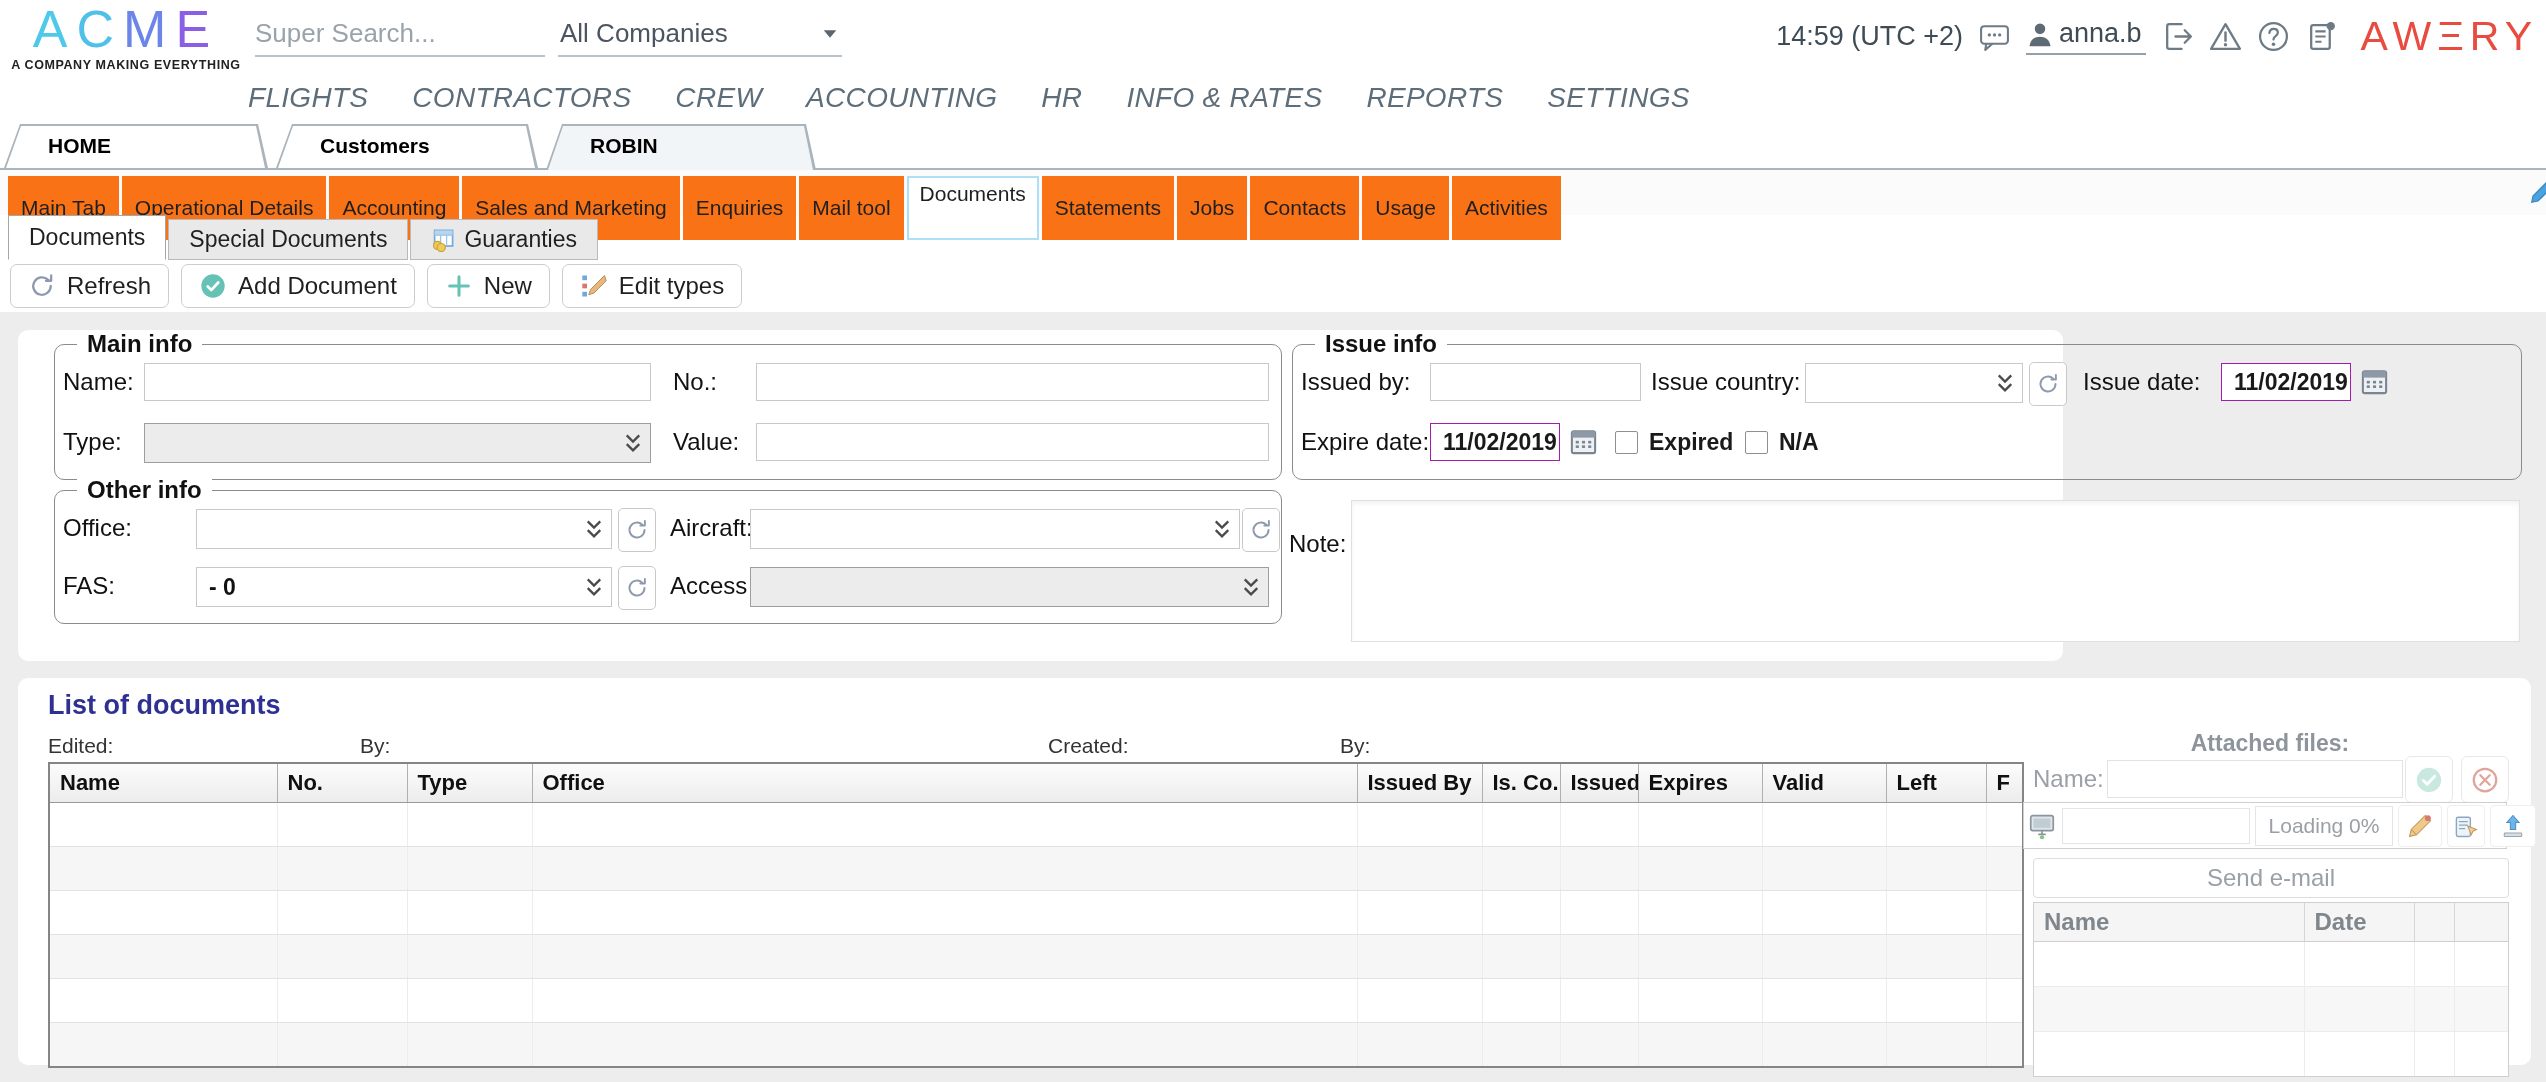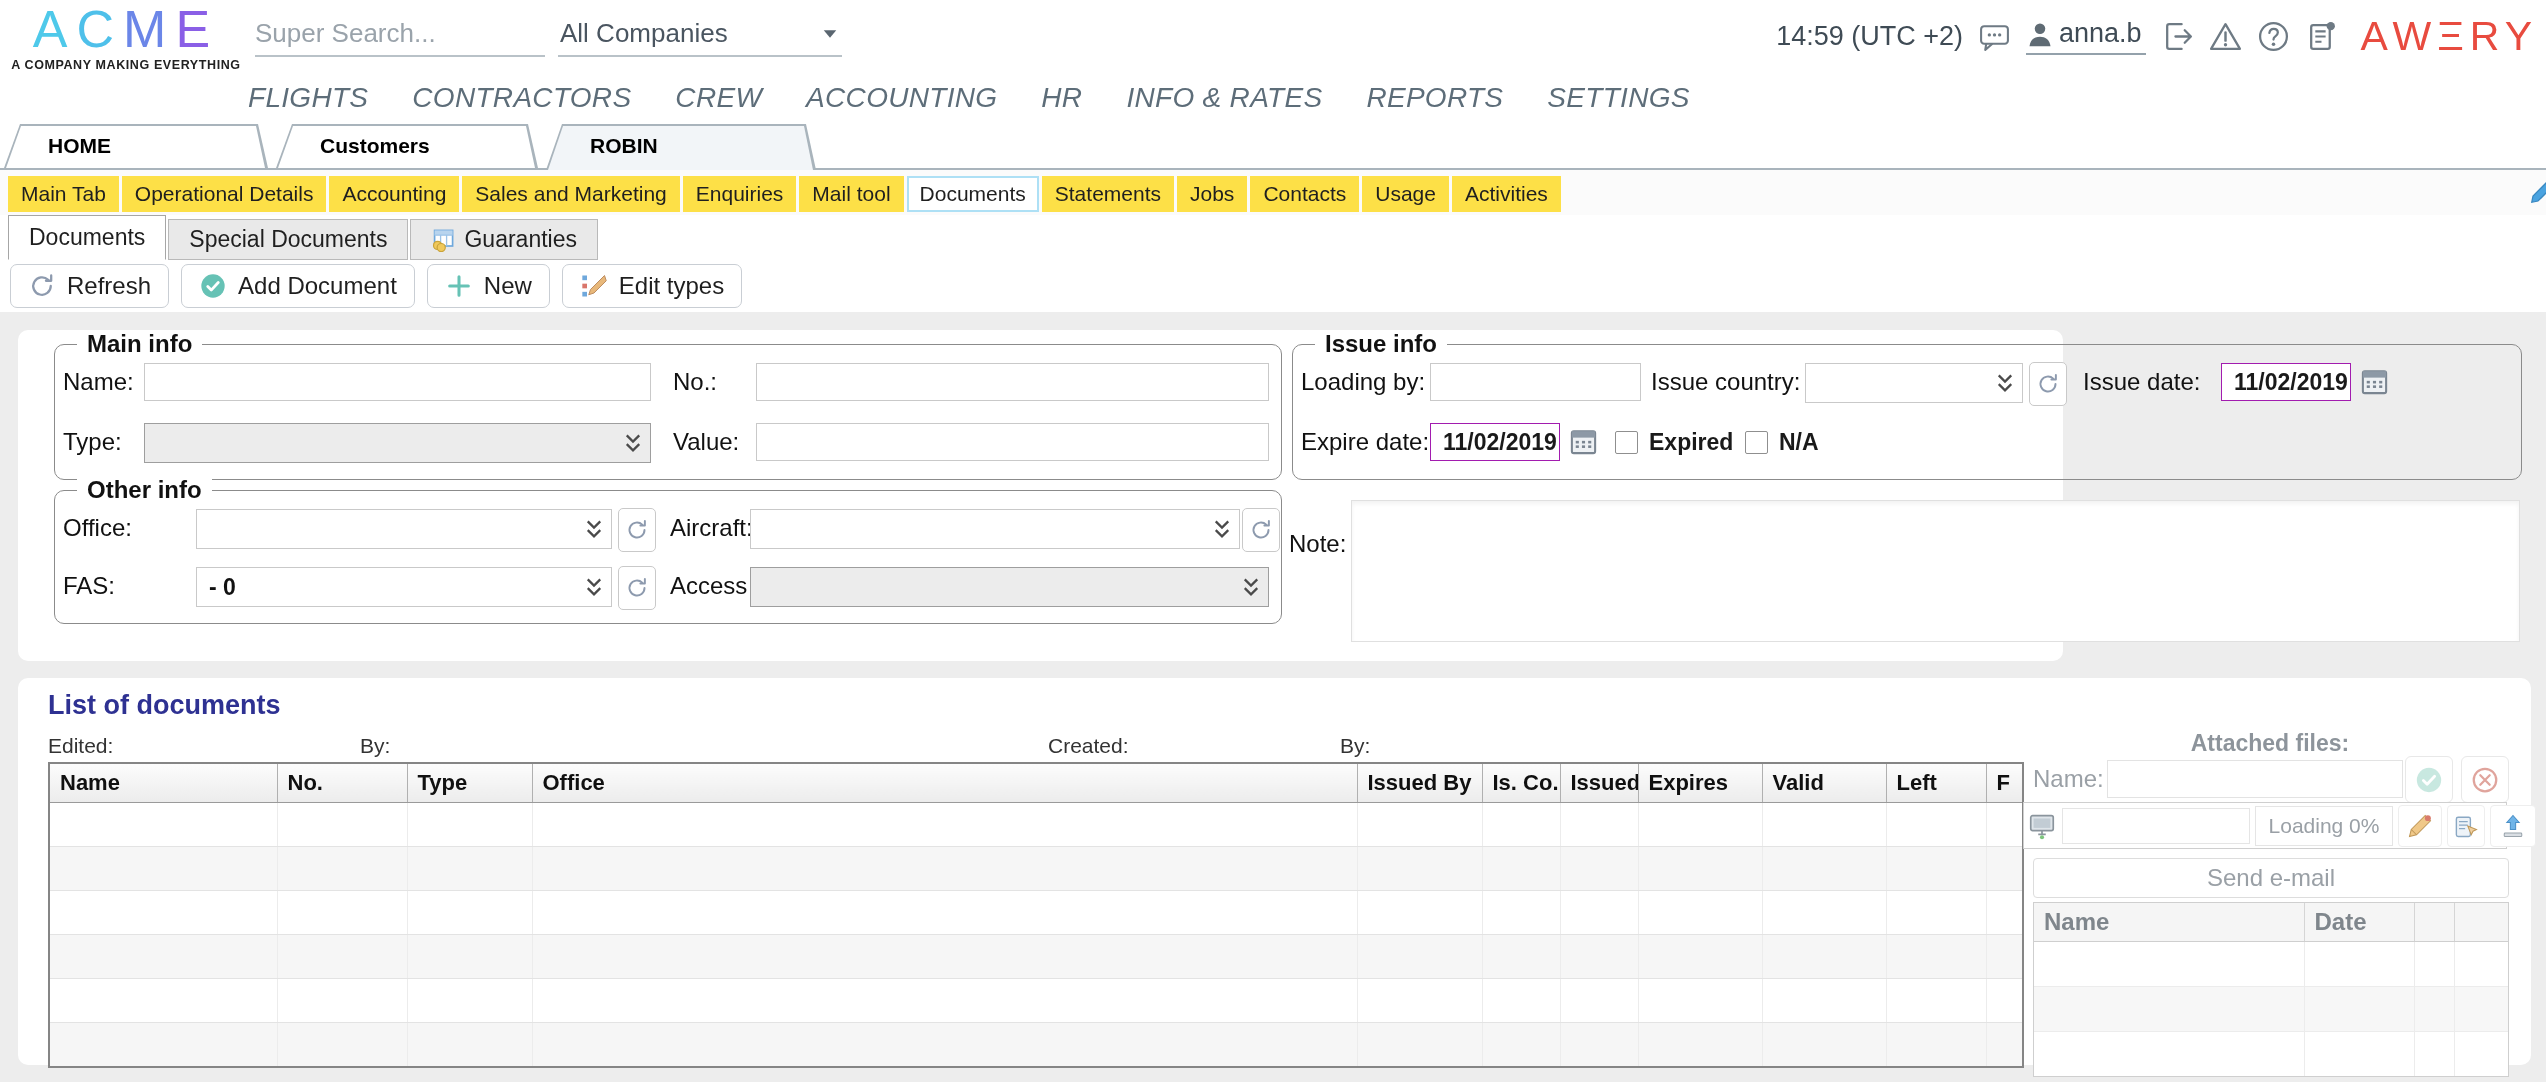--- a/index.html
+++ b/index.html
@@ -59,7 +59,7 @@
   
   #rtabs-row{position:absolute;left:0;top:170px;width:2546px;height:45px;background:#fbfbfb;}
   #rtabs{position:absolute;left:8px;top:6px;display:flex;gap:3px;}
-  .rtab{background:#fde047;padding:6px 13px;font-size:21px;color:#1f1f1f;cursor:pointer;white-space:nowrap;}
+  .rtab{background:#f97316;padding:20px 13px;font-size:21px;color:#1f1f1f;cursor:pointer;white-space:nowrap;}
   .rtab.active{background:#ffffff;border:2px solid #aee0f5;padding:4px 11px;}
   .edit-page-icon{position:absolute;left:2528px;top:6px;width:30px;height:30px;cursor:pointer;}
 

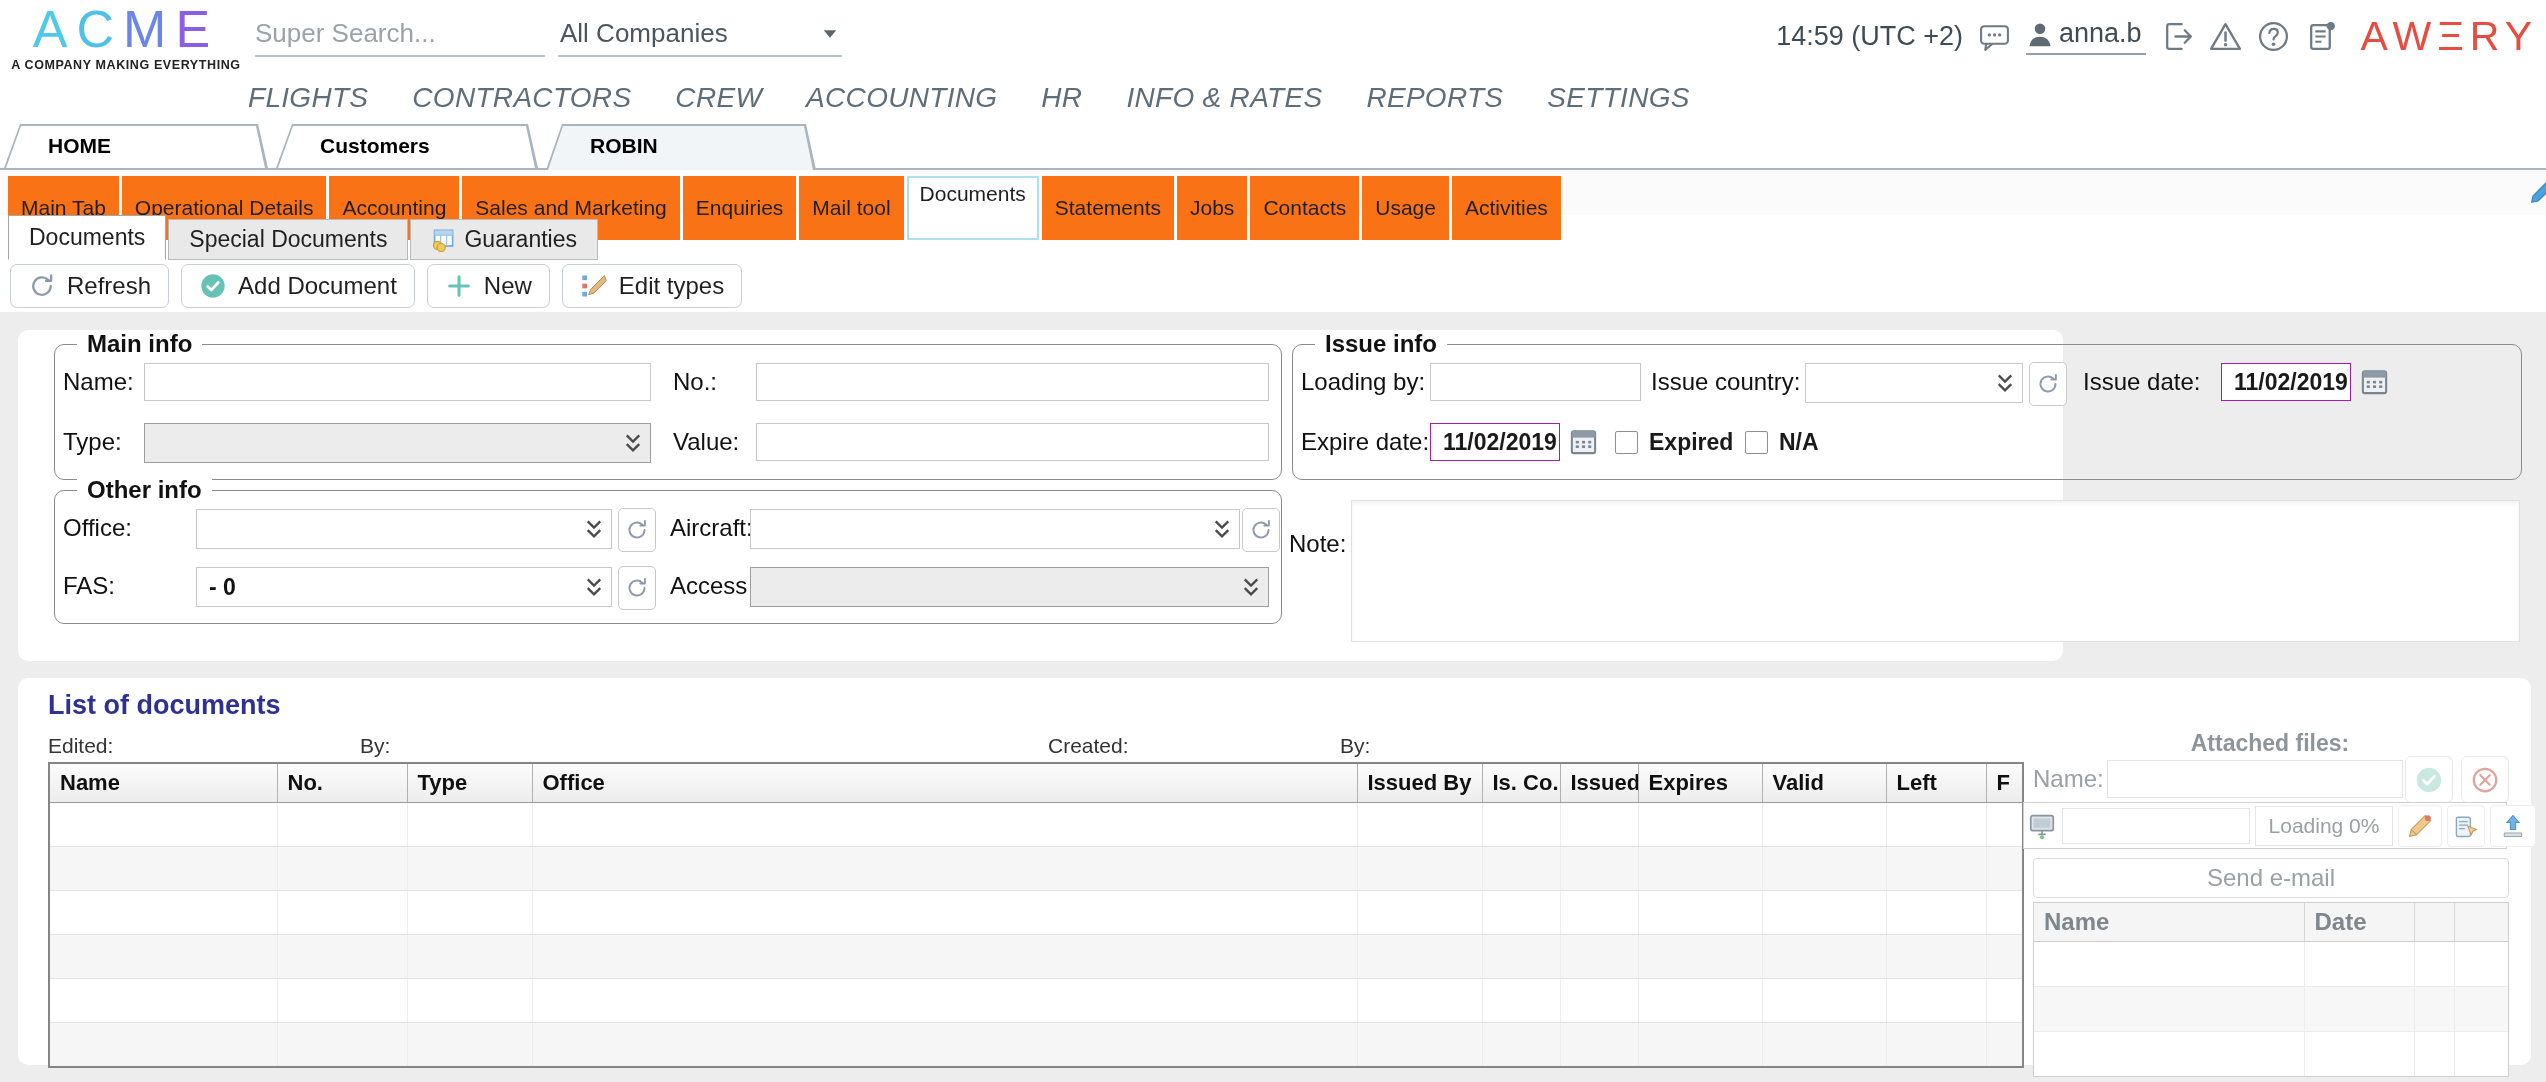--- a/index.html
+++ b/index.html
@@ -353,7 +353,7 @@
 
     <div class="fs" id="fs-issue">
       <span class="legend">Issue info</span>
-      <span class="lbl" style="left:8px;top:18px;">Loading by:</span>
+      <span class="lbl" style="left:8px;top:18px;">Issued by:</span>
       <input class="inp" style="left: 137px; top: 18px; width: 211px;">
       <span class="lbl" style="left:358px;top:18px;">Issue country:</span>
       <div class="sel white" style="left:512px;top:18px;width:218px;">

